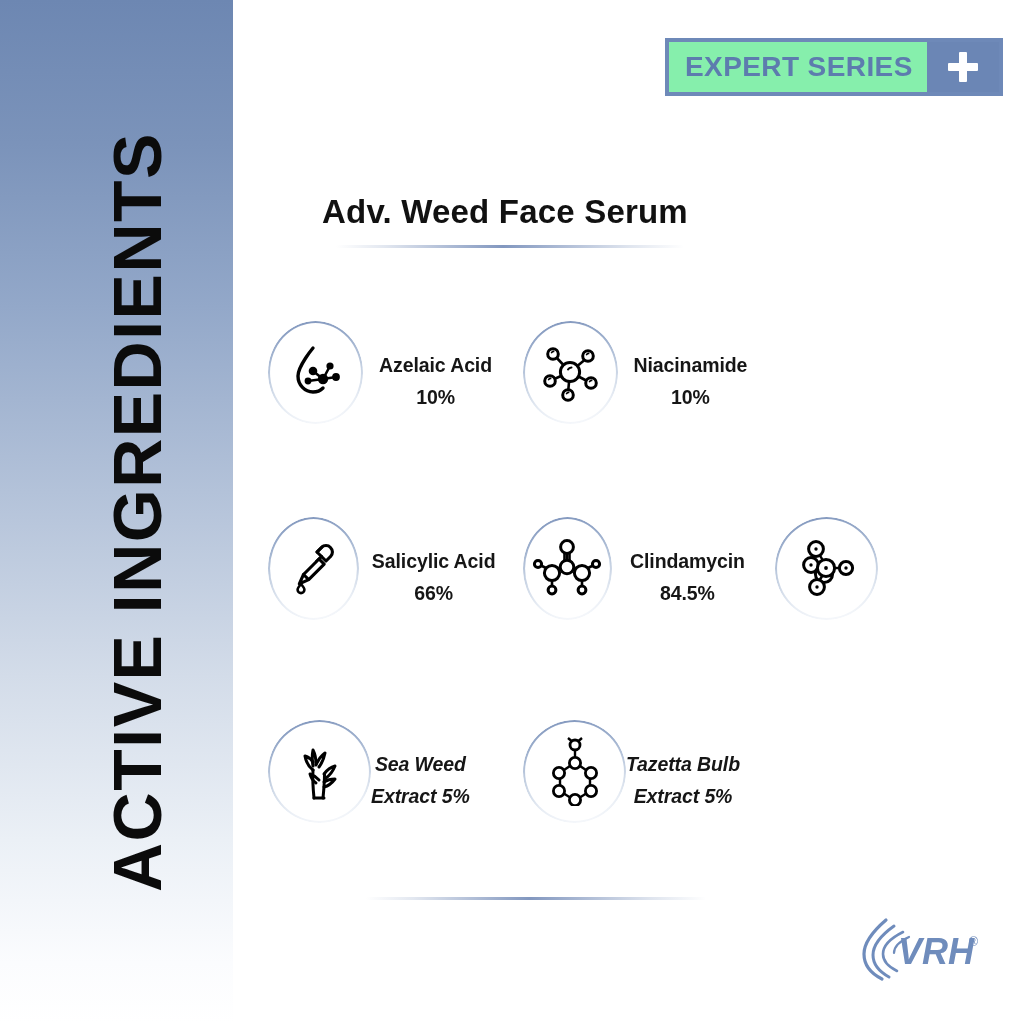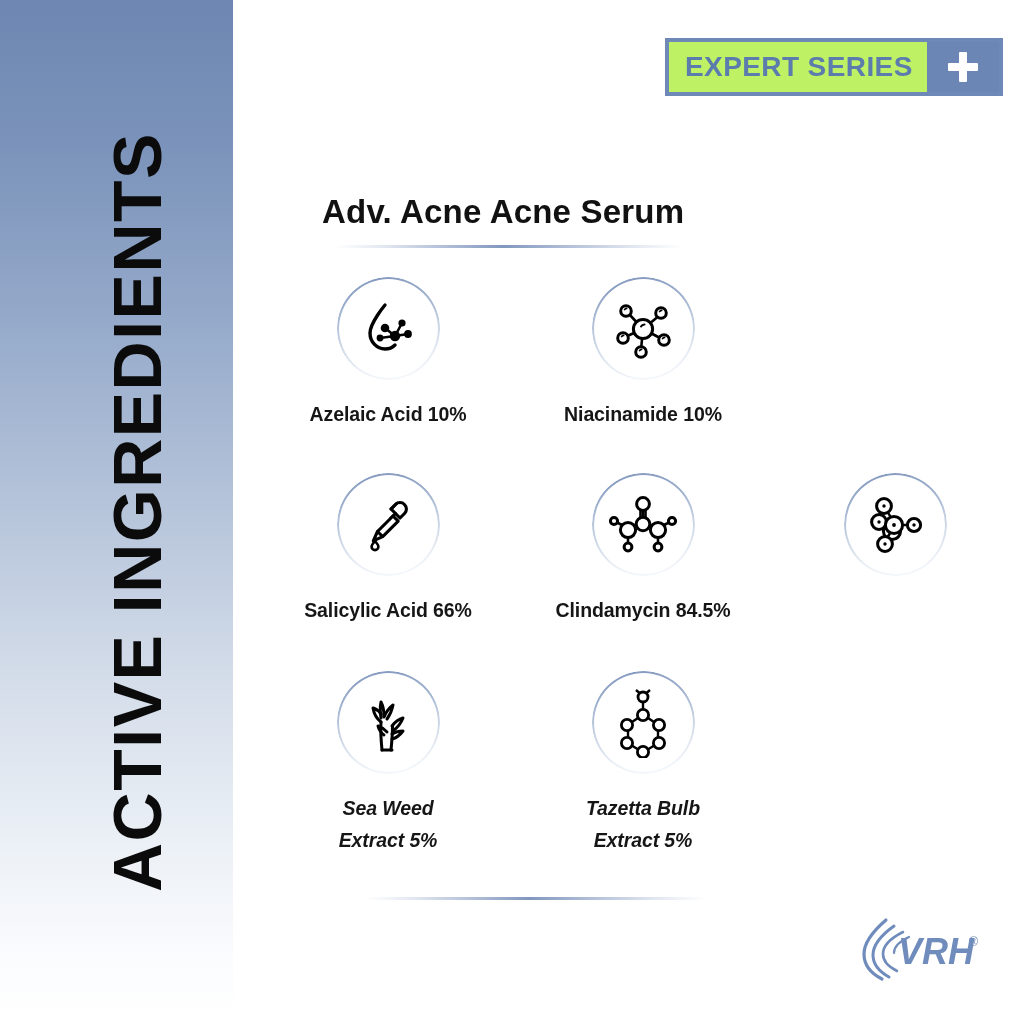--- a/index.html
+++ b/index.html
@@ -73,7 +73,7 @@
     box-sizing: border-box;
   }
   .badge-label {
-    background: #bef264;
+    background: #86efac;
     color: #5d7cae;
     font-size: 28px;
     font-weight: 700;

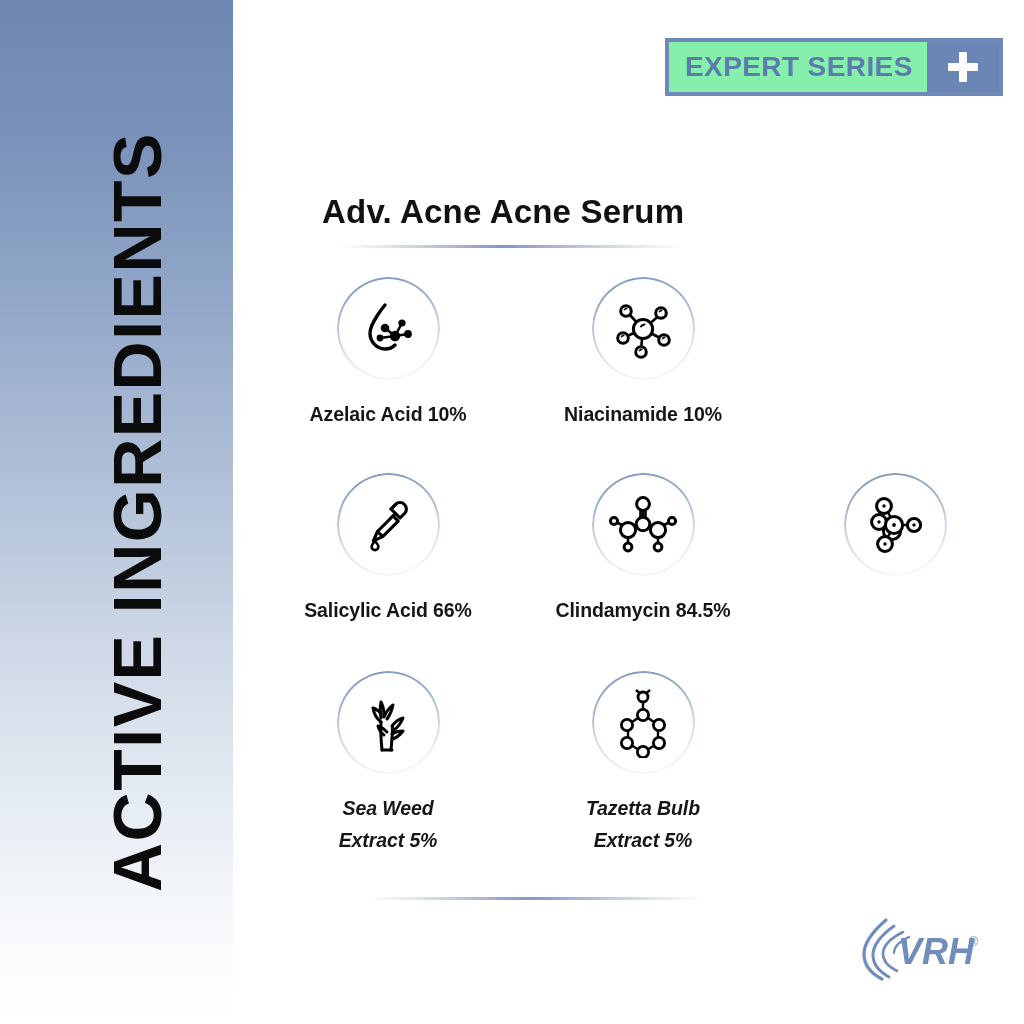--- a/index.html
+++ b/index.html
@@ -243,7 +243,7 @@
     </div>
   </div>
 
-  <div class="product-title">Adv. Acne Acne Serum</div>
+  <div class="product-title">Adv. Weed Face Serum</div>
   <div class="divider divider-title"></div>
 
   <div class="grid">

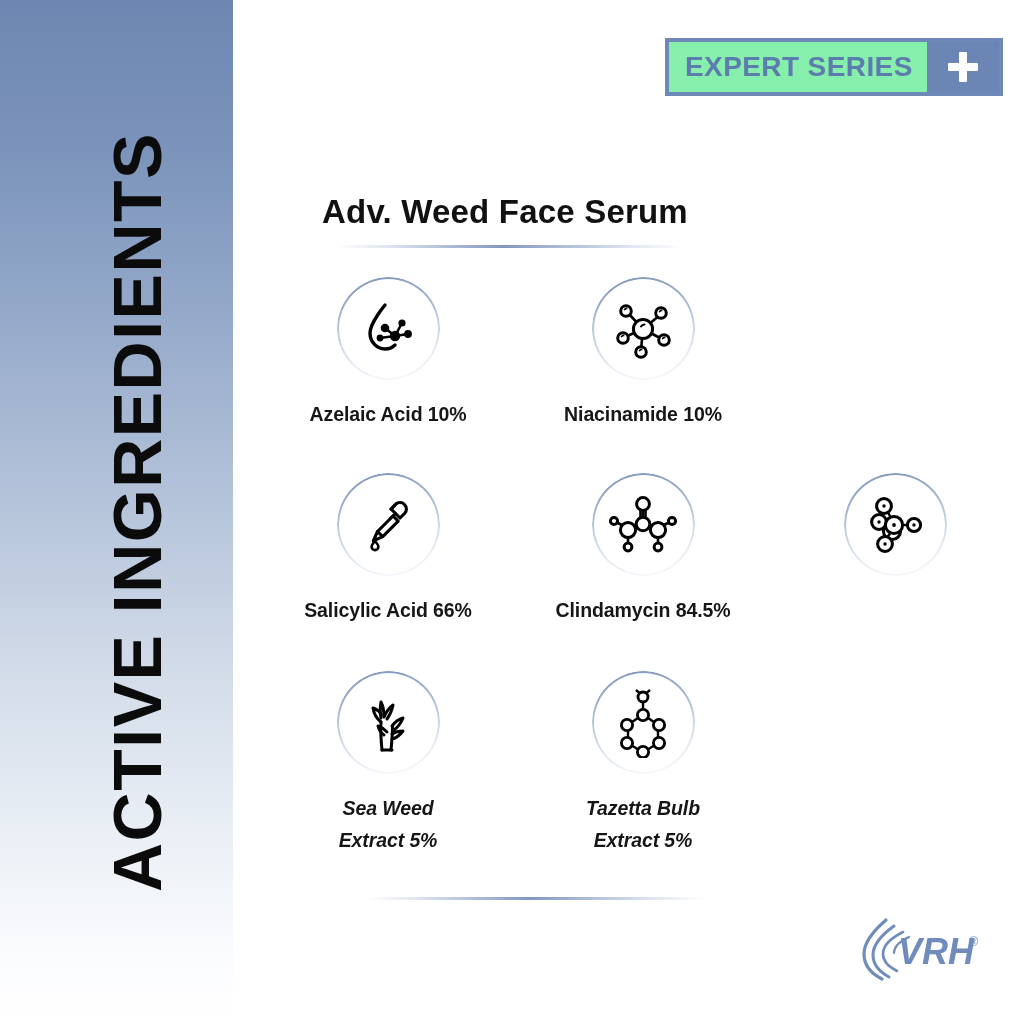--- a/index.html
+++ b/index.html
@@ -157,7 +157,6 @@
   .cell {
     width: 240px;
     display: flex;
-    flex-direction: column;
     align-items: center;
     position: relative;
   }

